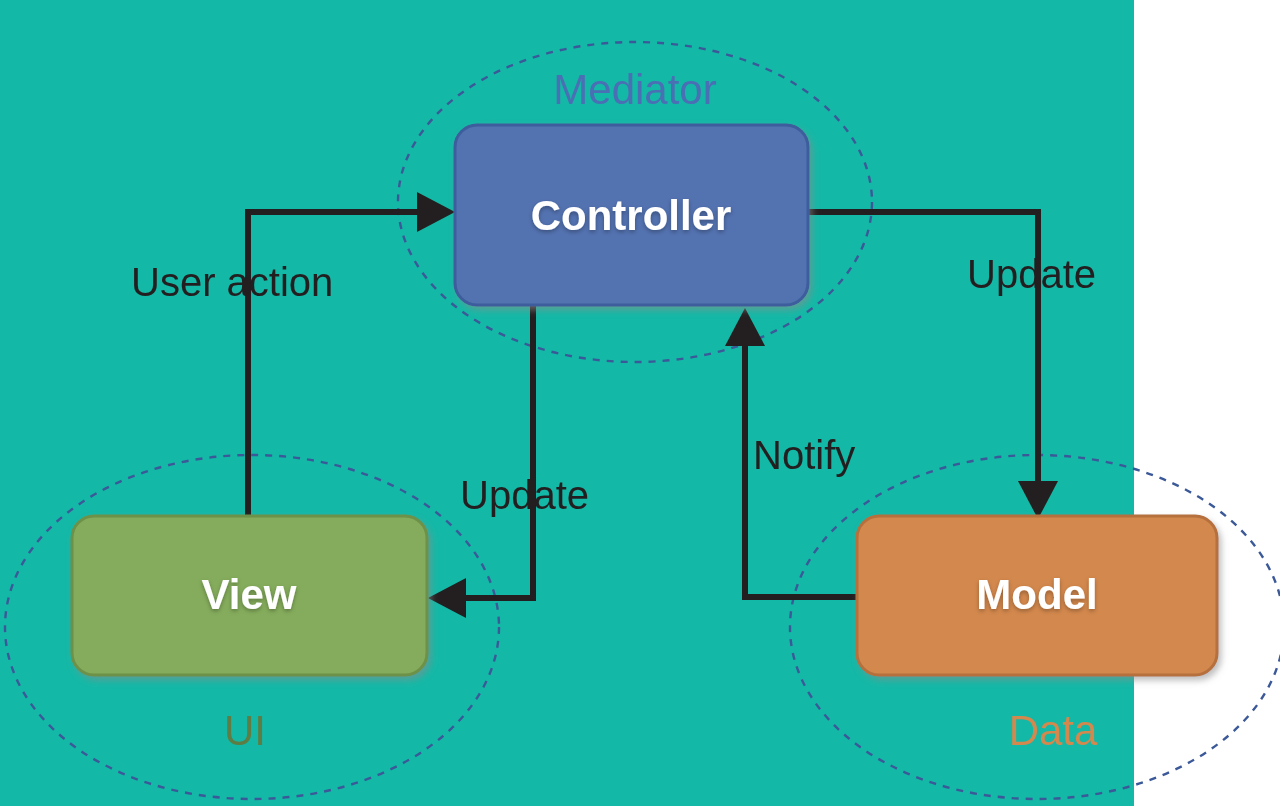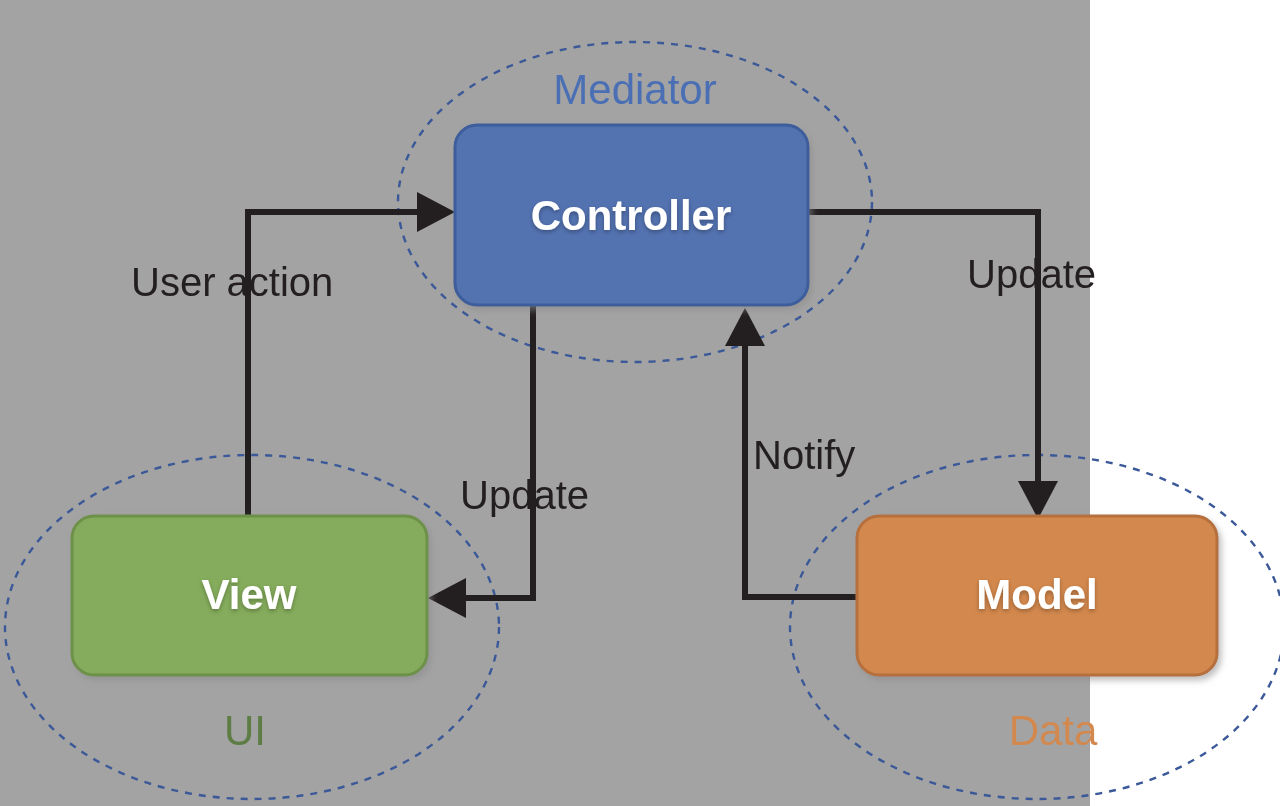--- a/index.html
+++ b/index.html
@@ -18,7 +18,8 @@
     position: relative;
     width: 1090px;
     height: 806px;
-    background: #a3a3a3;
+    background: #14b8a6;
+    padding-left: 44px;
   }
   #diagram-svg {
     position: absolute;

